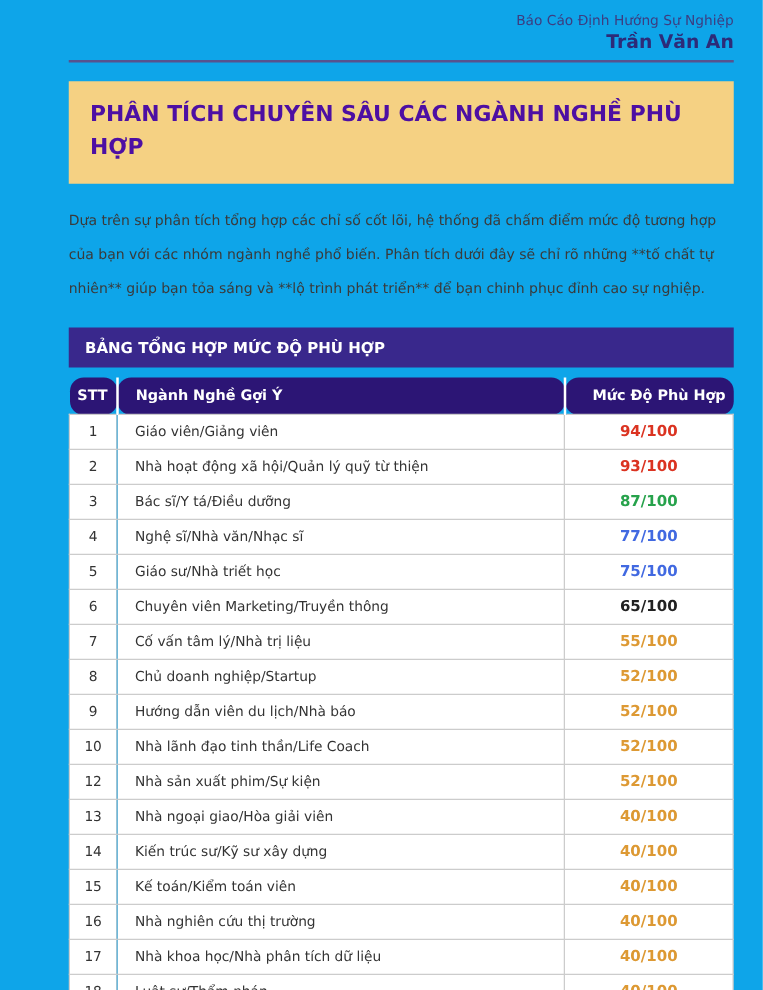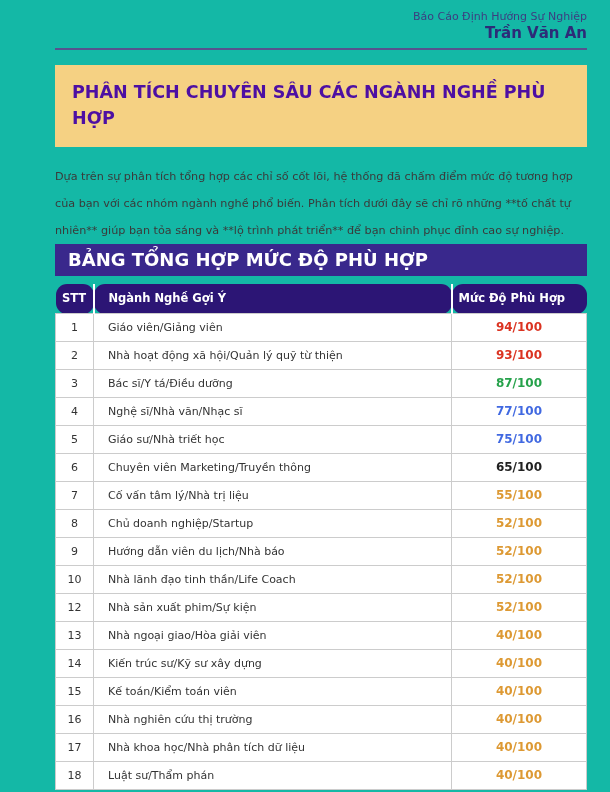--- a/index.html
+++ b/index.html
@@ -13,7 +13,7 @@
     position: relative;
     width: 610px; height: 792px;
     overflow: hidden;
-    background: #14b8a6;
+    background: #0ea5e9;
   }
   .content {
     margin-left: 55px;

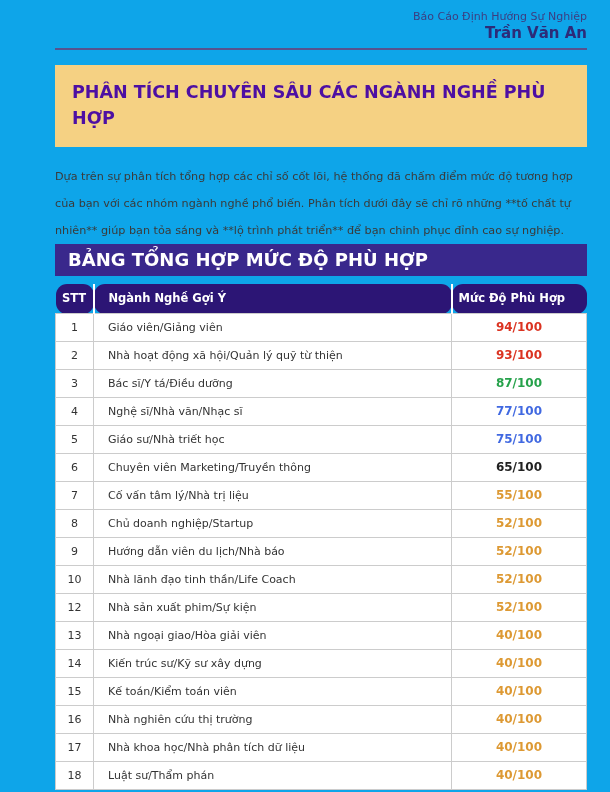--- a/index.html
+++ b/index.html
@@ -60,10 +60,11 @@
   }
   
   .banner {
+    margin-top: 18px;
     background: #39288C;
     color: #ffffff;
     font-weight: bold;
-    font-size: 18px;
+    font-size: 12px;
     line-height: 16px;
     padding: 8px 13px;
   }

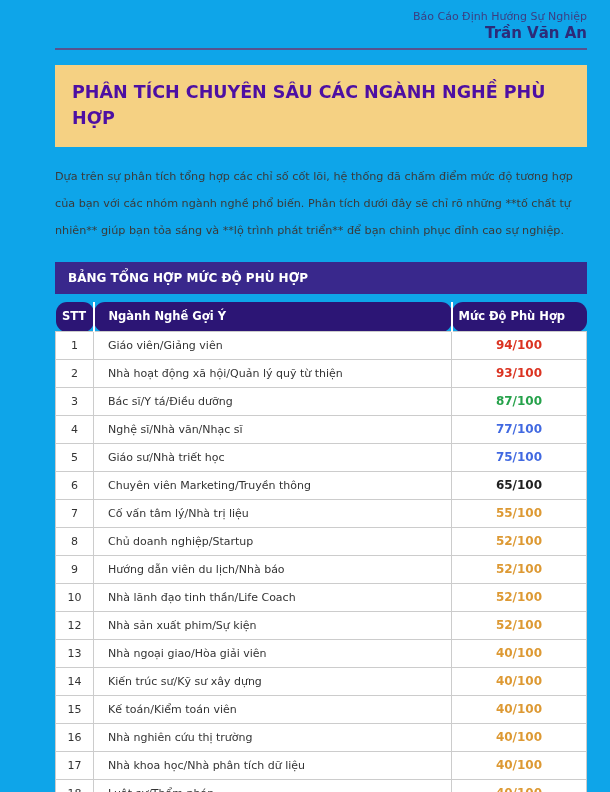--- a/index.html
+++ b/index.html
@@ -90,7 +90,7 @@
     border-left: 2px solid #ffffff;
     border-right: 2px solid #ffffff;
   }
-  .match-table th.col2 { width: 135px; text-align: left; }
+  .match-table th.col2 { width: 135px; text-align: right; }
   .match-table td {
     border: 1px solid #CCCCCC;
     font-size: 11px;

